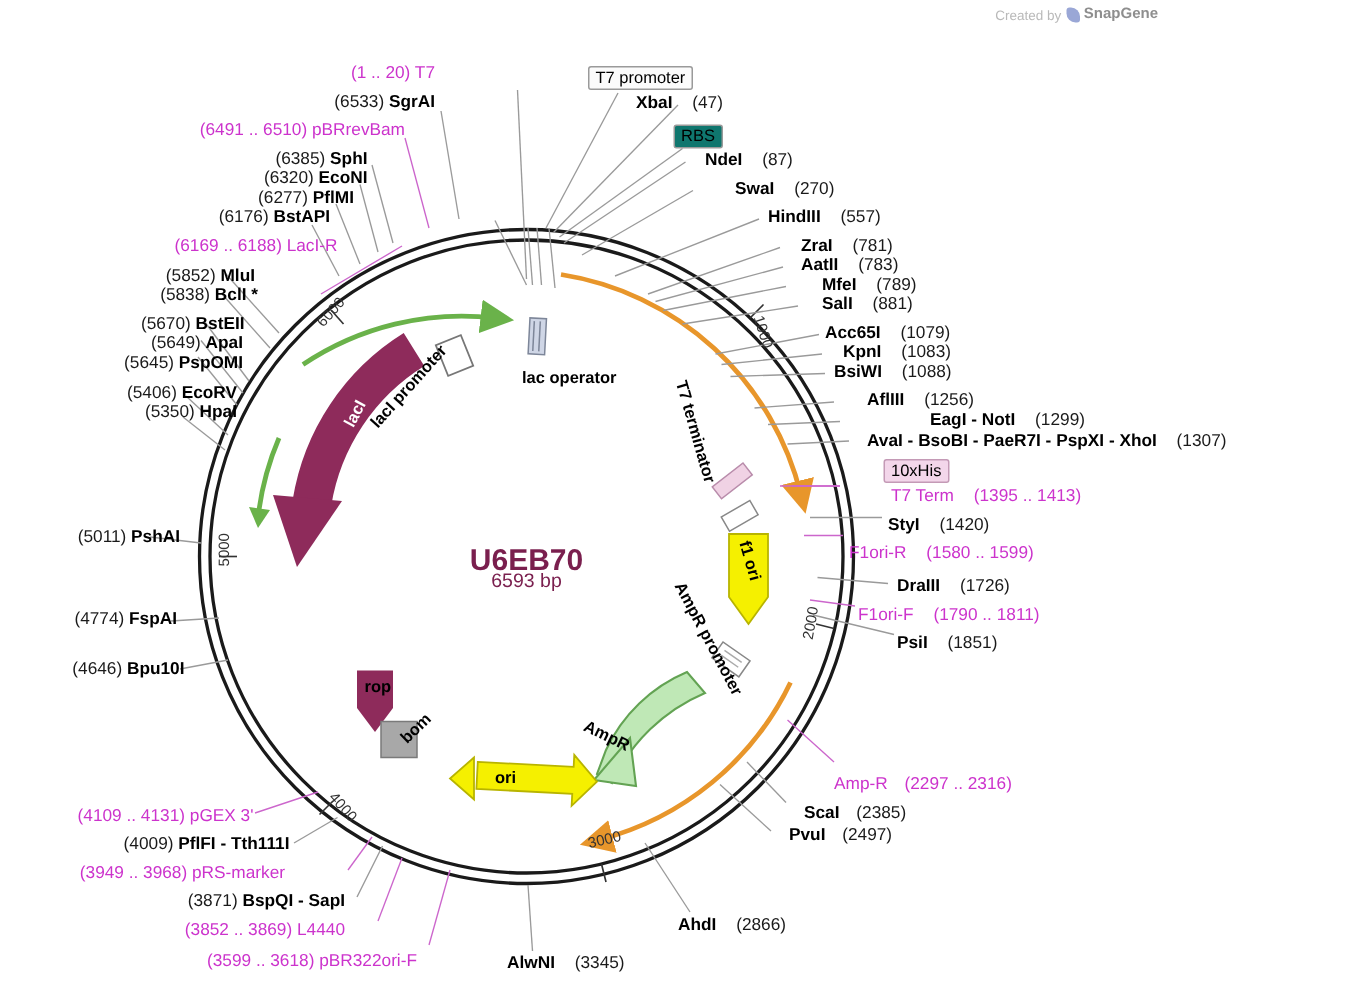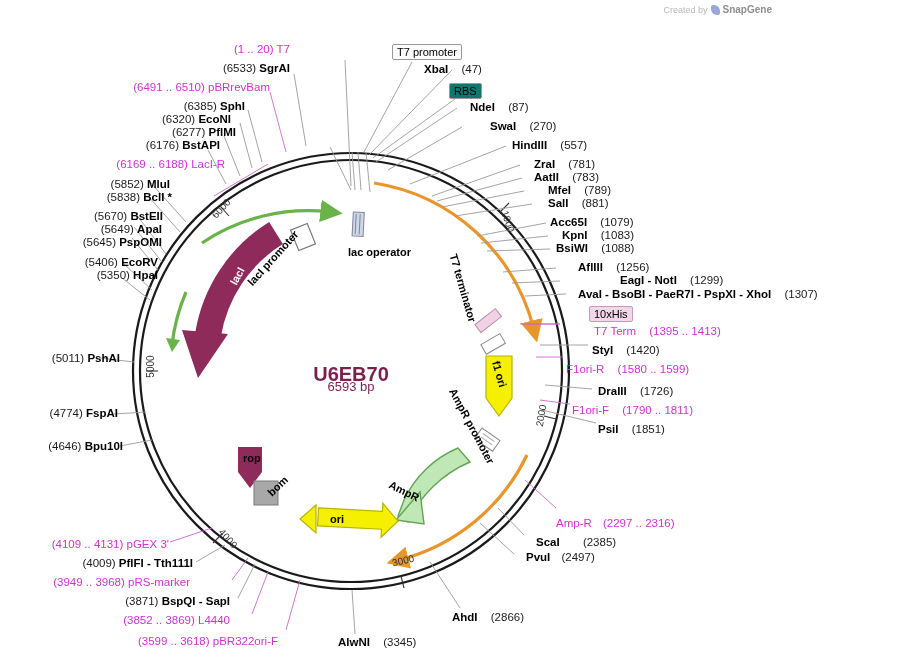--- a/index.html
+++ b/index.html
@@ -343,7 +343,7 @@
     <span class="pos">(6385)</span>
     <span class="name">SphI</span>
   </div>
-  <div class="lbl enz r" style="left:96px; top:113px; width:135px;">
+  <div class="lbl enz r" style="left:110px; top:113px; width:135px;">
     <span class="pos">(6320)</span>
     <span class="name">EcoNI</span>
   </div>

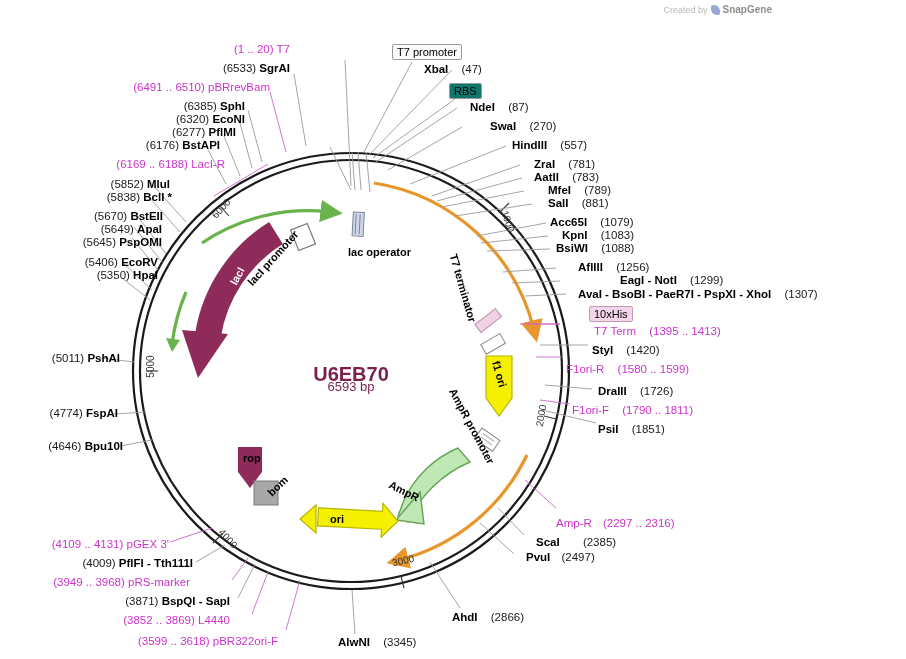--- a/index.html
+++ b/index.html
@@ -438,7 +438,7 @@
   </div>
   <div class="lbl enz l" style="left:536px; top:536px;">
     <span class="name">ScaI</span>
-    <span class="pos" style="margin-left:20px;">(2385)</span>
+    <span class="pos" style="margin-left:8px;">(2385)</span>
   </div>
   <div class="lbl feat l" style="left:556px; top:517px;">
     <span class="name">Amp-R</span>

